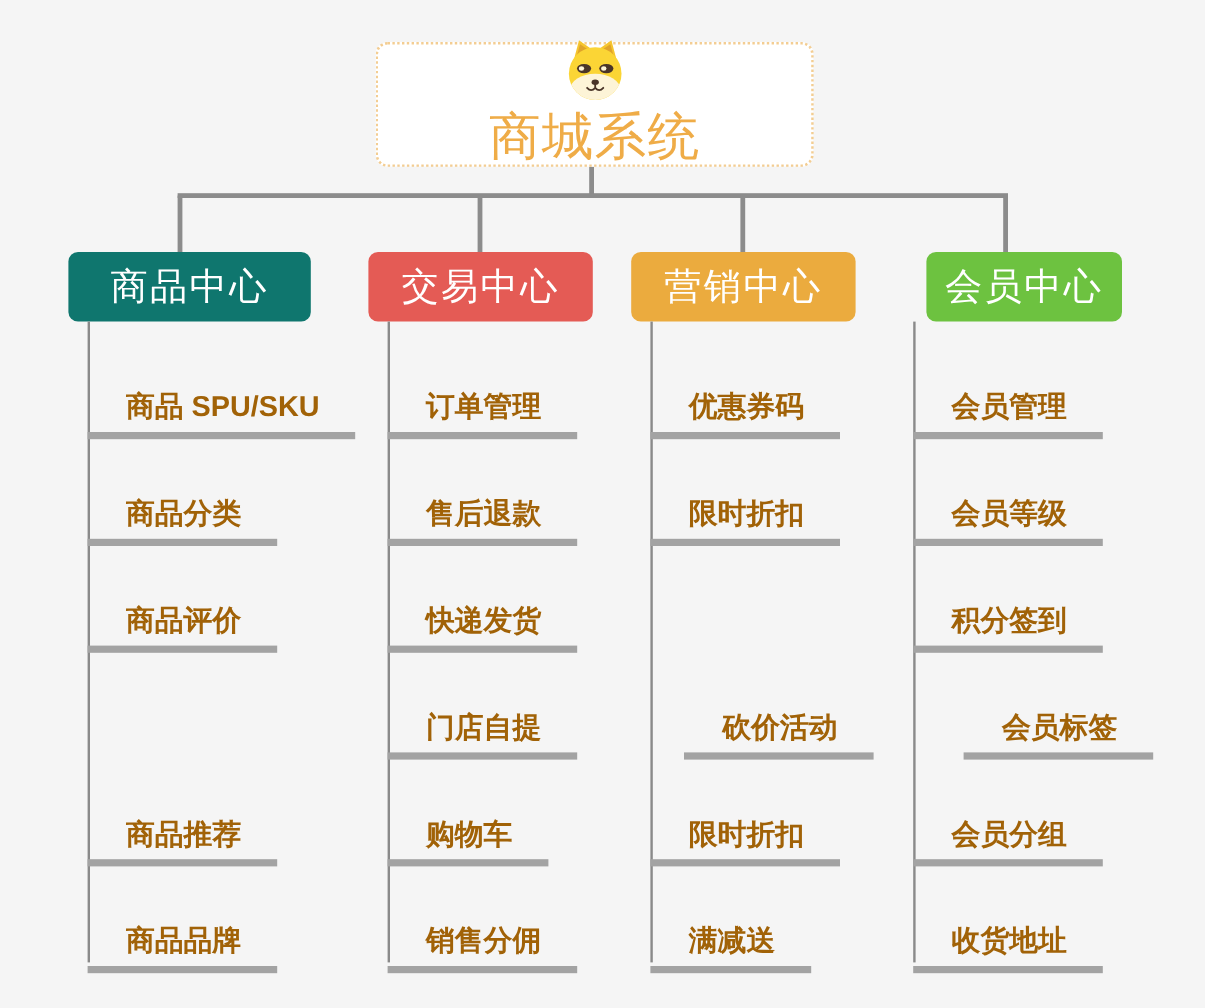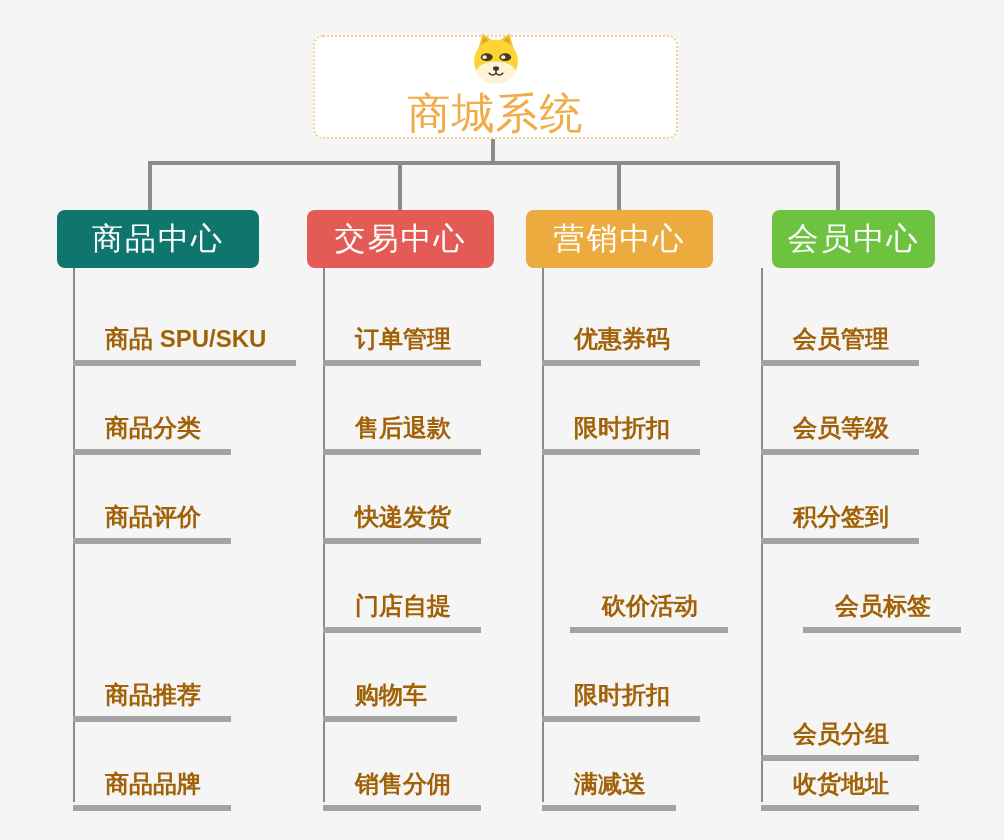--- a/index.html
+++ b/index.html
@@ -133,7 +133,7 @@
   <div class="item" style="left:761px;top:406px;">会员等级</div>
   <div class="item" style="left:761px;top:495px;">积分签到</div>
   <div class="item" style="left:761px;top:584px;margin-left:42px;">会员标签</div>
-  <div class="item" style="left:761px;top:712px;">会员分组</div>
+  <div class="item" style="left:761px;top:673px;">会员分组</div>
   <div class="item" style="left:761px;top:762px;">收货地址</div>
 
 </div>

